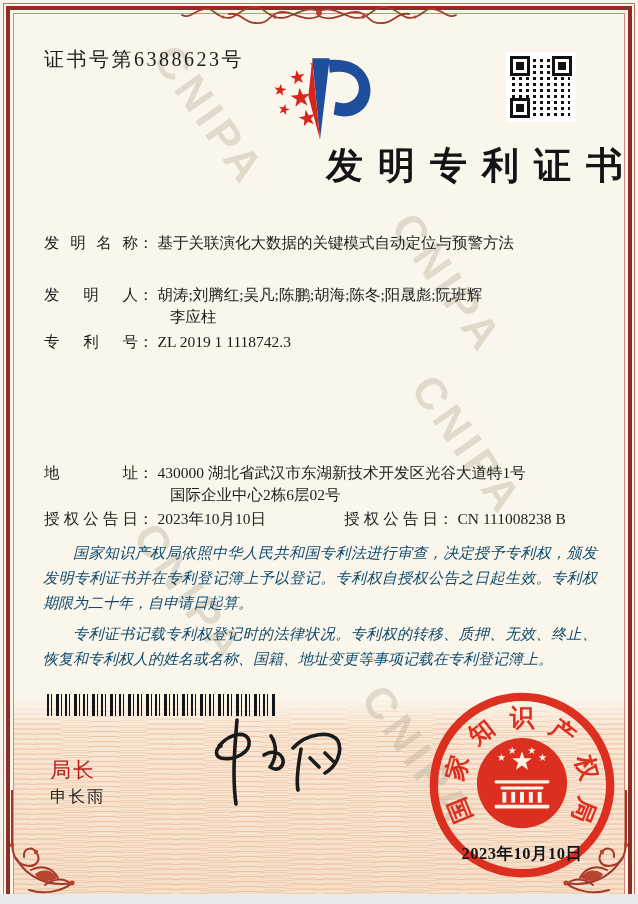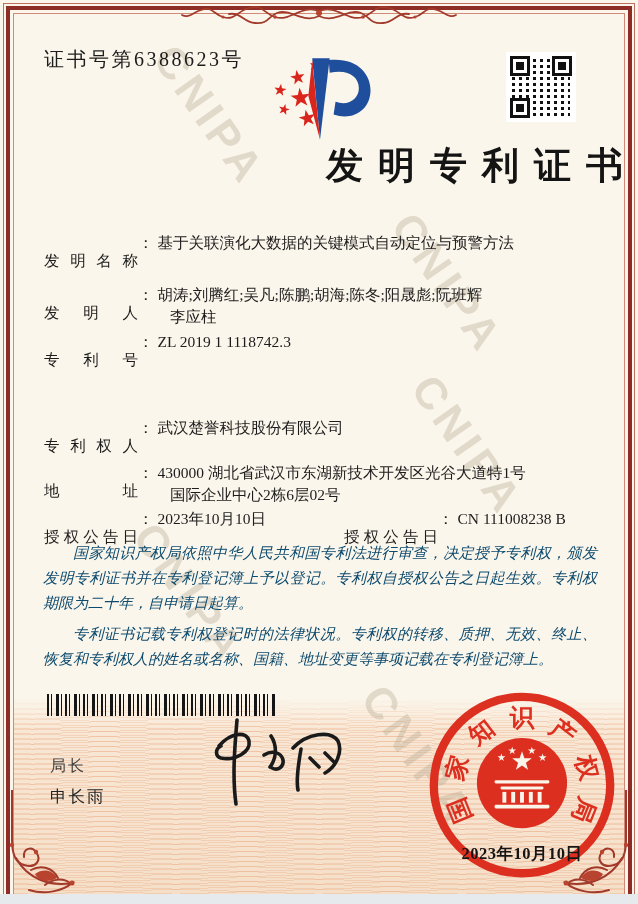--- a/index.html
+++ b/index.html
@@ -42,7 +42,7 @@
      font-size:37px;font-weight:700;letter-spacing:15px;text-indent:15px;color:#141414;}
   
   .row{position:absolute;left:44px;font-size:15.5px;white-space:nowrap;}
-  .f-label{display:inline-block;width:94px;text-align:justify;text-align-last:justify;vertical-align:top;margin-top:18px;}
+  .f-label{display:inline-block;width:94px;text-align:justify;text-align-last:justify;vertical-align:top;}
   .f-colon{display:inline-block;margin-right:4px;}
   .f-val{display:inline-block;}
   .cont{position:absolute;left:170px;font-size:15.5px;}

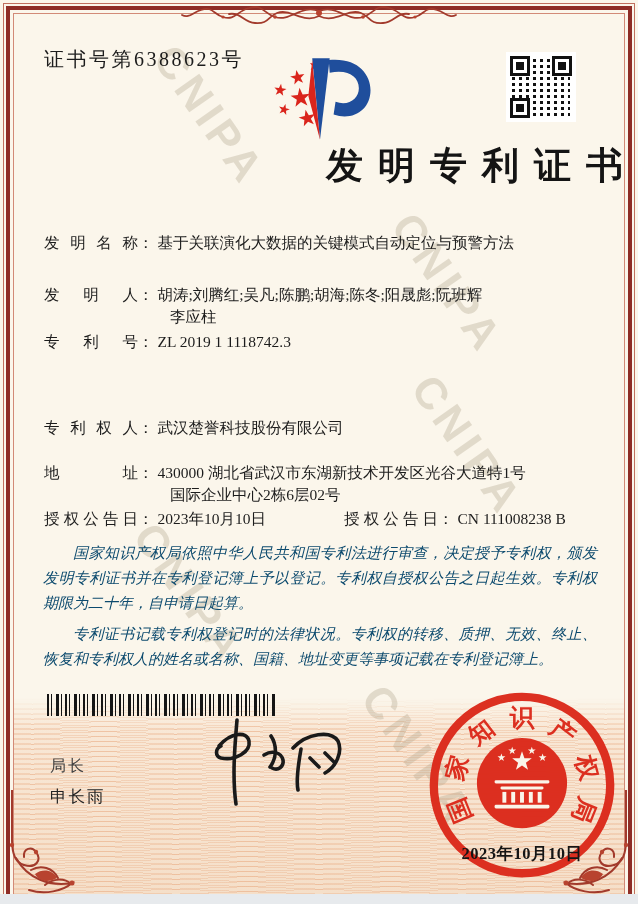--- a/index.html
+++ b/index.html
@@ -170,9 +170,6 @@
   </div>
 
 
-  <div class="row" style="top:418px;">
-    <span class="f-label">专利权人</span><span class="f-colon">：</span><span class="f-val">武汉楚誉科技股份有限公司</span>
-  </div>
 
   <div class="row" style="top:463px;">
     <span class="f-label">地址</span><span class="f-colon">：</span><span class="f-val">430000 湖北省武汉市东湖新技术开发区光谷大道特1号</span>

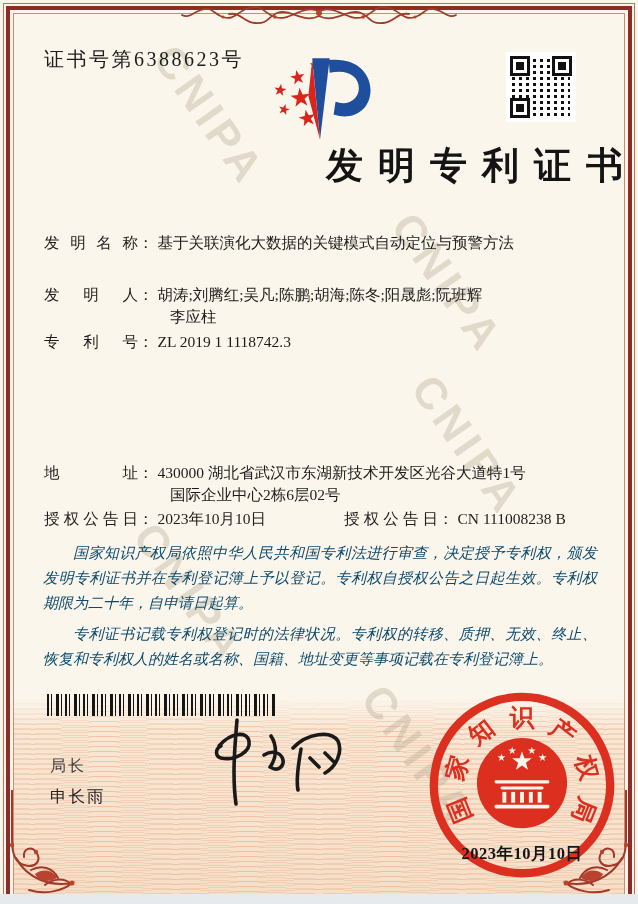--- a/index.html
+++ b/index.html
@@ -56,7 +56,7 @@
      background:repeating-linear-gradient(90deg,#151515 0 2px,transparent 2px 4px,#151515 4px 5px,
        transparent 5px 9px,#151515 9px 12px,transparent 12px 14px,#151515 14px 15px,transparent 15px 18px);}
   .sig-title{position:absolute;left:50px;top:756px;font-family:Liberation Serif, serif;
-     font-size:16px;font-weight:500;letter-spacing:2px;color:#404040;}
+     font-size:21px;font-weight:500;letter-spacing:2px;color:#b91c1c;}
   .sig-name{position:absolute;left:50px;top:786px;font-family:"Liberation Sans","DejaVu Sans",sans-serif;
      font-size:16.5px;font-weight:500;letter-spacing:2px;color:#222;}
   .signature{position:absolute;left:195px;top:714px;width:158px;height:96px;}

